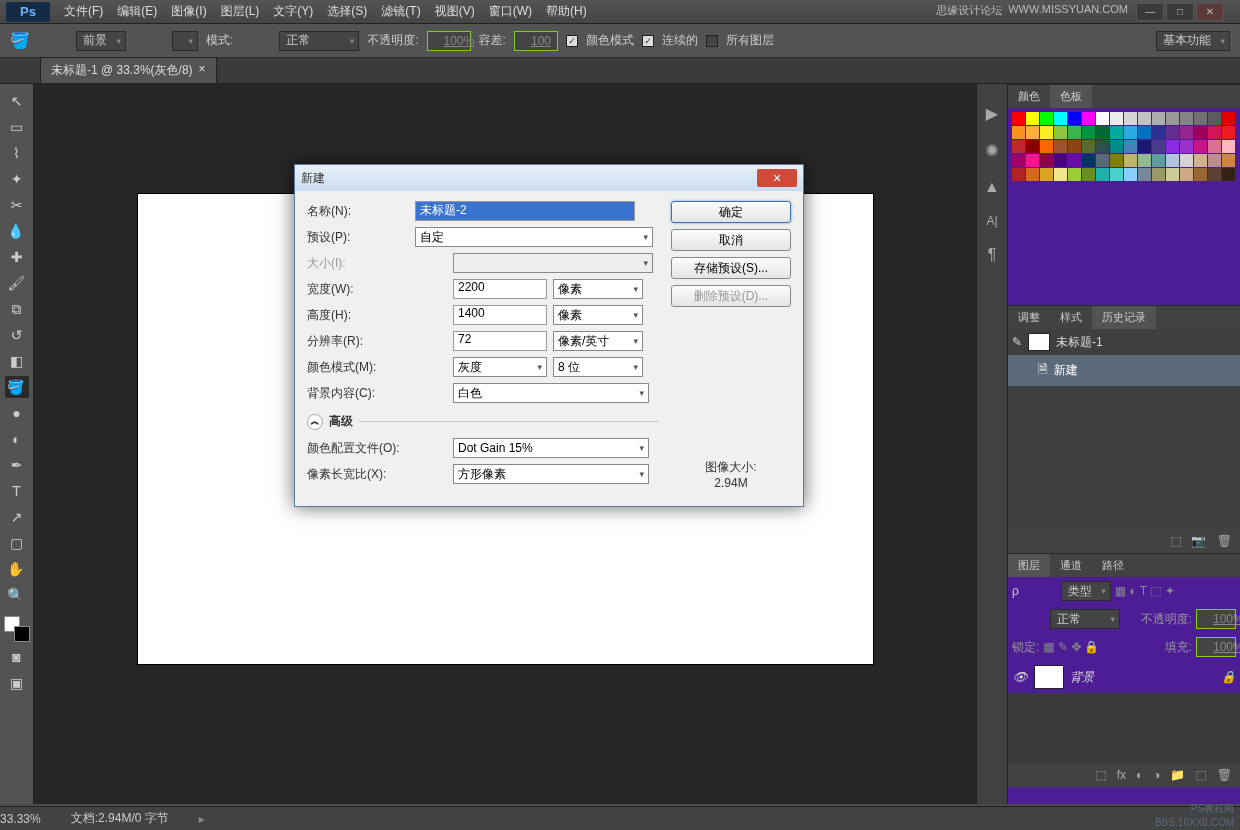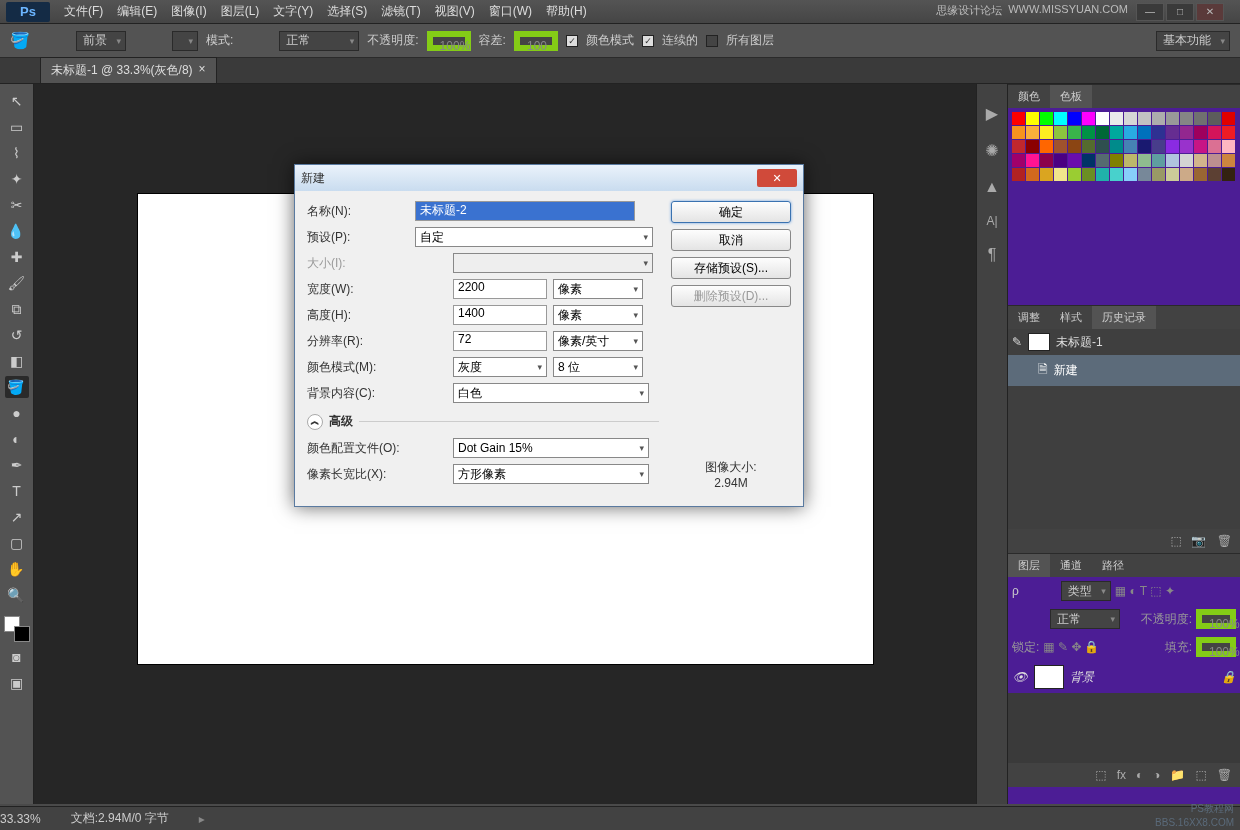--- a/index.html
+++ b/index.html
@@ -20,7 +20,7 @@
 .options-bar { height: 34px; background: #535353; border-bottom: 1px solid #2a2a2a; display: flex; align-items: center; padding: 0 10px; gap: 8px; color: #ccc; }
 .opt-drop { background: #444; border: 1px solid #2a2a2a; padding: 2px 18px 2px 6px; color: #ccc; position: relative; height: 20px; display: flex; align-items: center; margin-left: 38px; }
 .opt-drop::after { content: "▾"; position: absolute; right: 4px; font-size: 9px; color: #888; }
-.opt-num { background: #444; border: 6px solid #84cc16; padding: 2px 7px; width: 44px; height: 20px; color: #888; text-align: center; }
+.opt-num { background: #444; border: 1px solid #84cc16; padding: 2px 16px; width: 44px; height: 20px; color: #888; text-align: center; text-decoration: underline; }
 .checkbox { width: 12px; height: 12px; background: #ddd; border: 1px solid #222; display: inline-flex; align-items: center; justify-content: center; font-size: 9px; color: #333; }
 .opt-right { margin-left: auto; }
 

